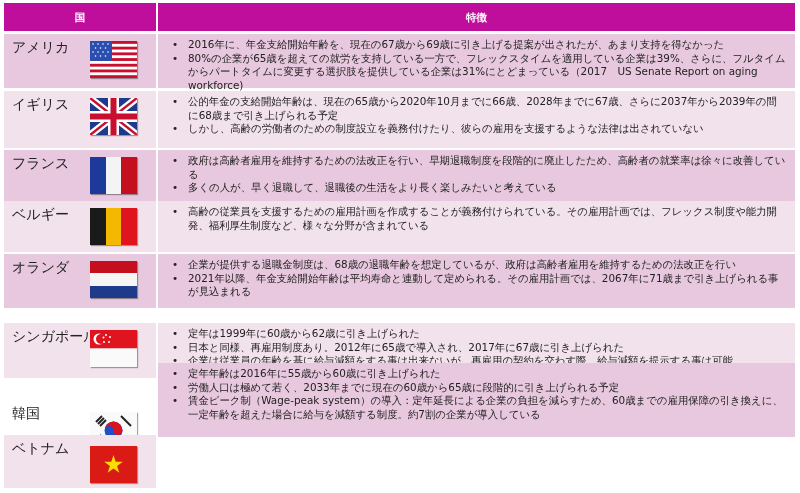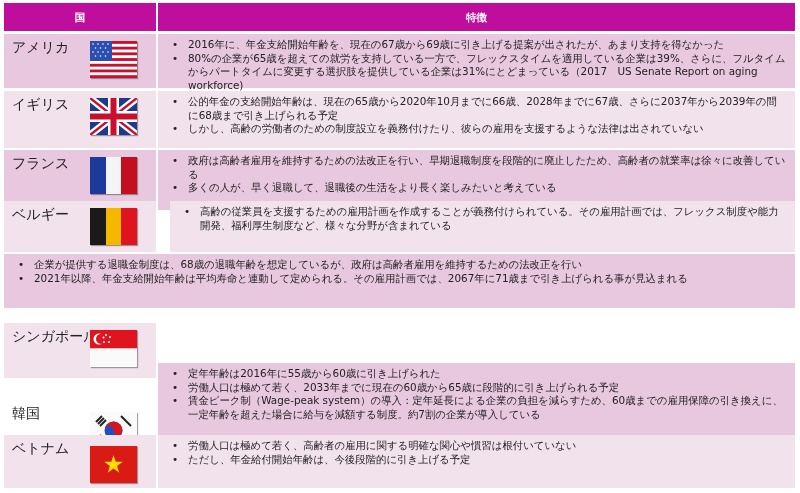--- a/index.html
+++ b/index.html
@@ -115,7 +115,7 @@
     </div>
   </div>
 
-  <div class="row even" style="top:198px;height:51px;gap:12px;">
+  <div class="row even" style="top:198px;height:51px;">
     <div class="cell-country">
       <span class="cname">ベルギー</span>
       <div class="flag">

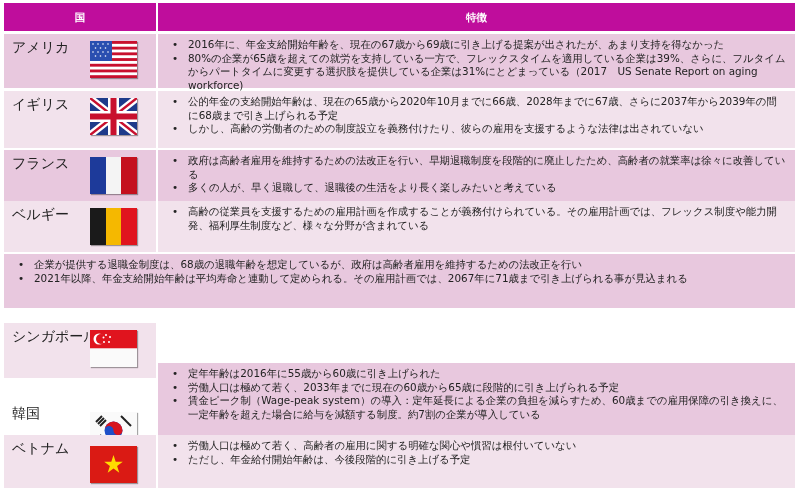--- a/index.html
+++ b/index.html
@@ -134,6 +134,16 @@
   </div>
 
   <div class="row odd" style="top:251px;height:54px;">
+    <div class="cell-country">
+      <span class="cname">オランダ</span>
+      <div class="flag">
+        <svg width="47" height="37">
+            <rect width="47" height="12" fill="#c4101e"></rect>
+            <rect y="12" width="47" height="13" fill="#f5f5f5"></rect>
+            <rect y="25" width="47" height="12" fill="#1e3a8a"></rect>
+          </svg>
+      </div>
+    </div>
     <div class="cell-feature">
       <ul>
         <li>企業が提供する退職金制度は、68歳の退職年齢を想定しているが、政府は高齢者雇用を維持するための法改正を行い</li>

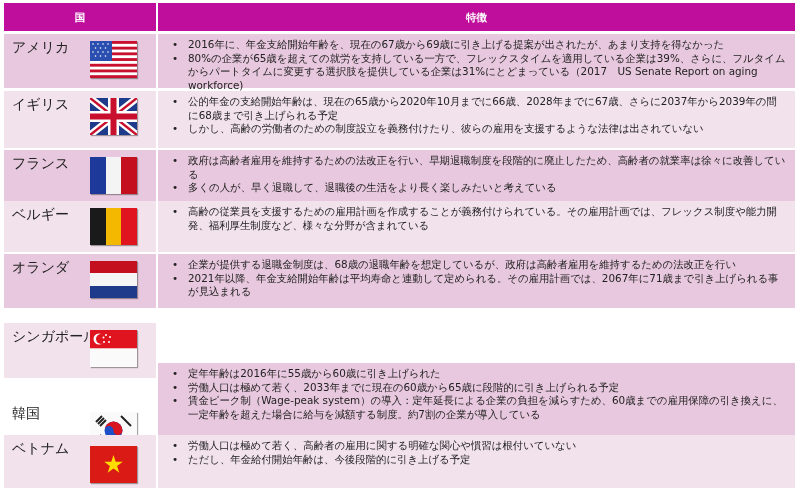--- a/index.html
+++ b/index.html
@@ -171,6 +171,13 @@
         </svg>
       </div>
     </div>
+    <div class="cell-feature">
+      <ul>
+        <li>定年は1999年に60歳から62歳に引き上げられた</li>
+        <li>日本と同様、再雇用制度あり。2012年に65歳で導入され、2017年に67歳に引き上げられた</li>
+        <li>企業は従業員の年齢を基に給与減額をする事は出来ないが、再雇用の契約を交わす際、給与減額を提示する事は可能</li>
+      </ul>
+    </div>
   </div>
 
   <div class="row odd" style="top:364px;height:66px;align-items:center;">

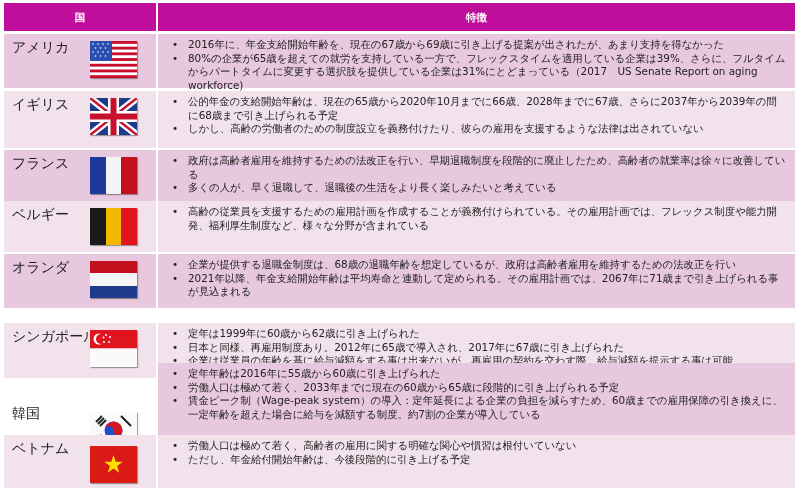--- a/index.html
+++ b/index.html
@@ -216,12 +216,6 @@
         </svg>
       </div>
     </div>
-    <div class="cell-feature">
-      <ul>
-        <li>労働人口は極めて若く、高齢者の雇用に関する明確な関心や慣習は根付いていない</li>
-        <li>ただし、年金給付開始年齢は、今後段階的に引き上げる予定</li>
-      </ul>
-    </div>
   </div>
 
 </div>

